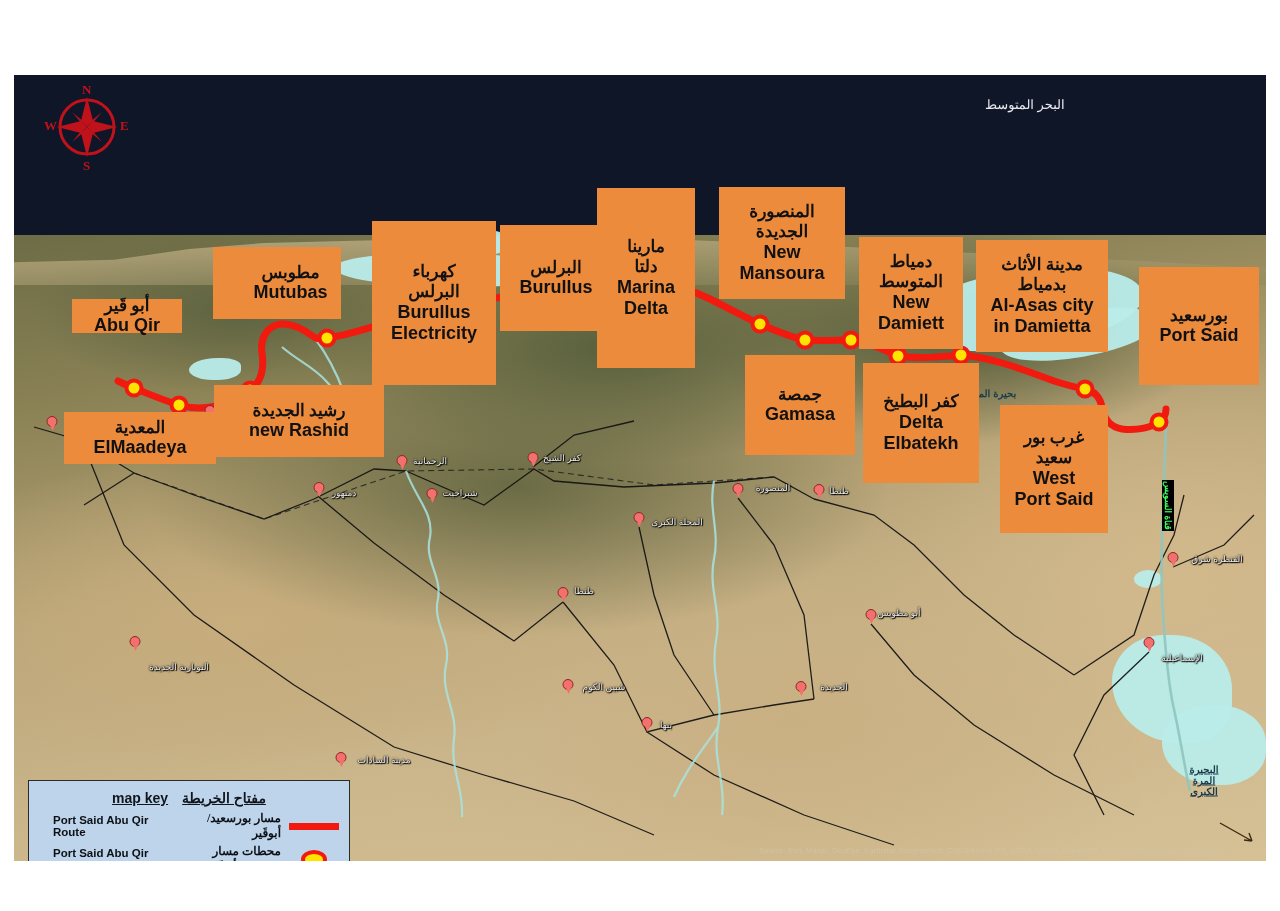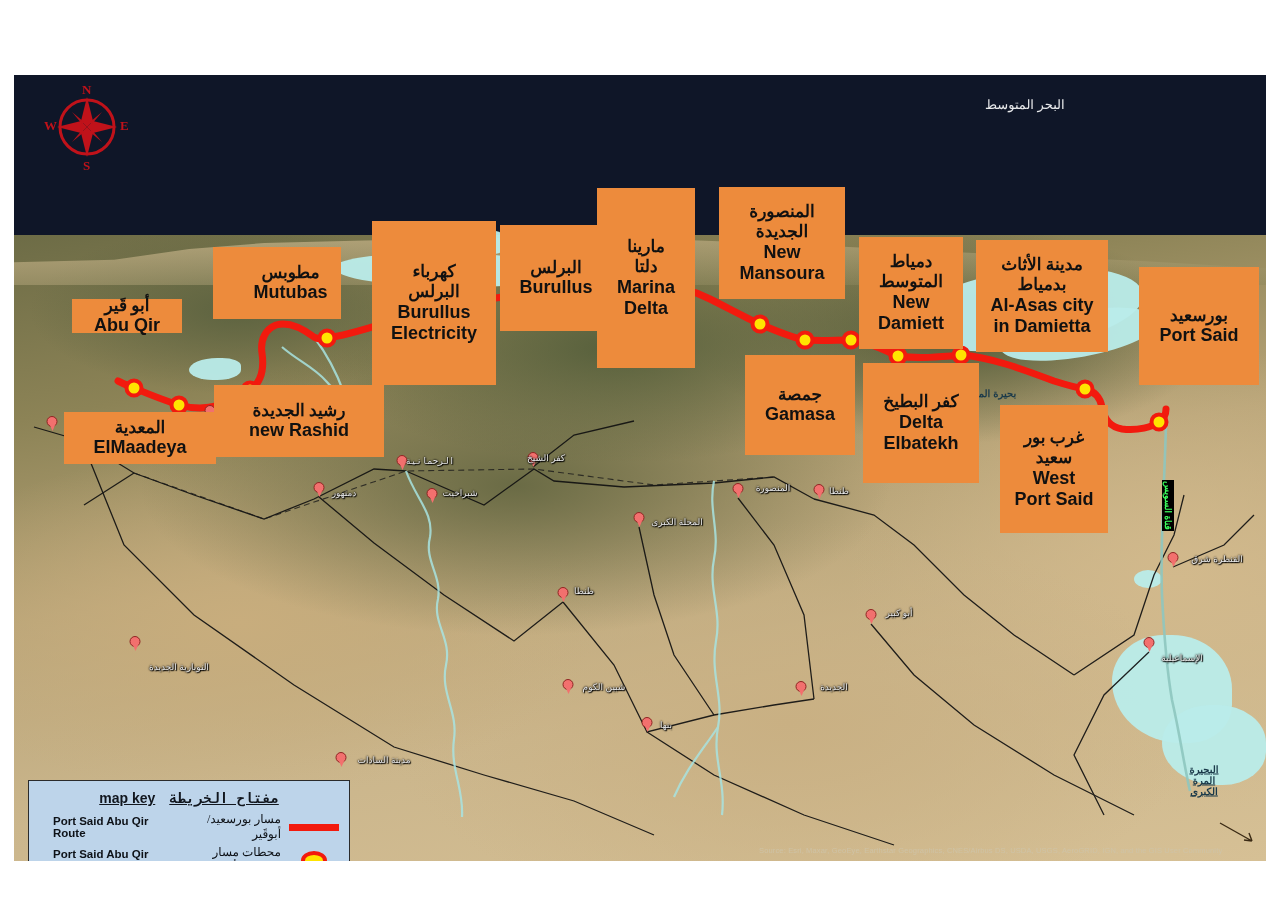--- a/index.html
+++ b/index.html
@@ -341,7 +341,7 @@
           <div class="head"></div>
           <div class="tip"></div>
         </div>
-        <div class="sat-label" style="left: 416px; top: 386px; font-family: Liberation Mono, monospace;">الرحمانية</div>
+        <div class="sat-label" style="left: 416px; top: 386px;">الرحمانية</div>
         <div class="pin" style="left: 418px; top: 428px;">
           <div class="head"></div>
           <div class="tip"></div>

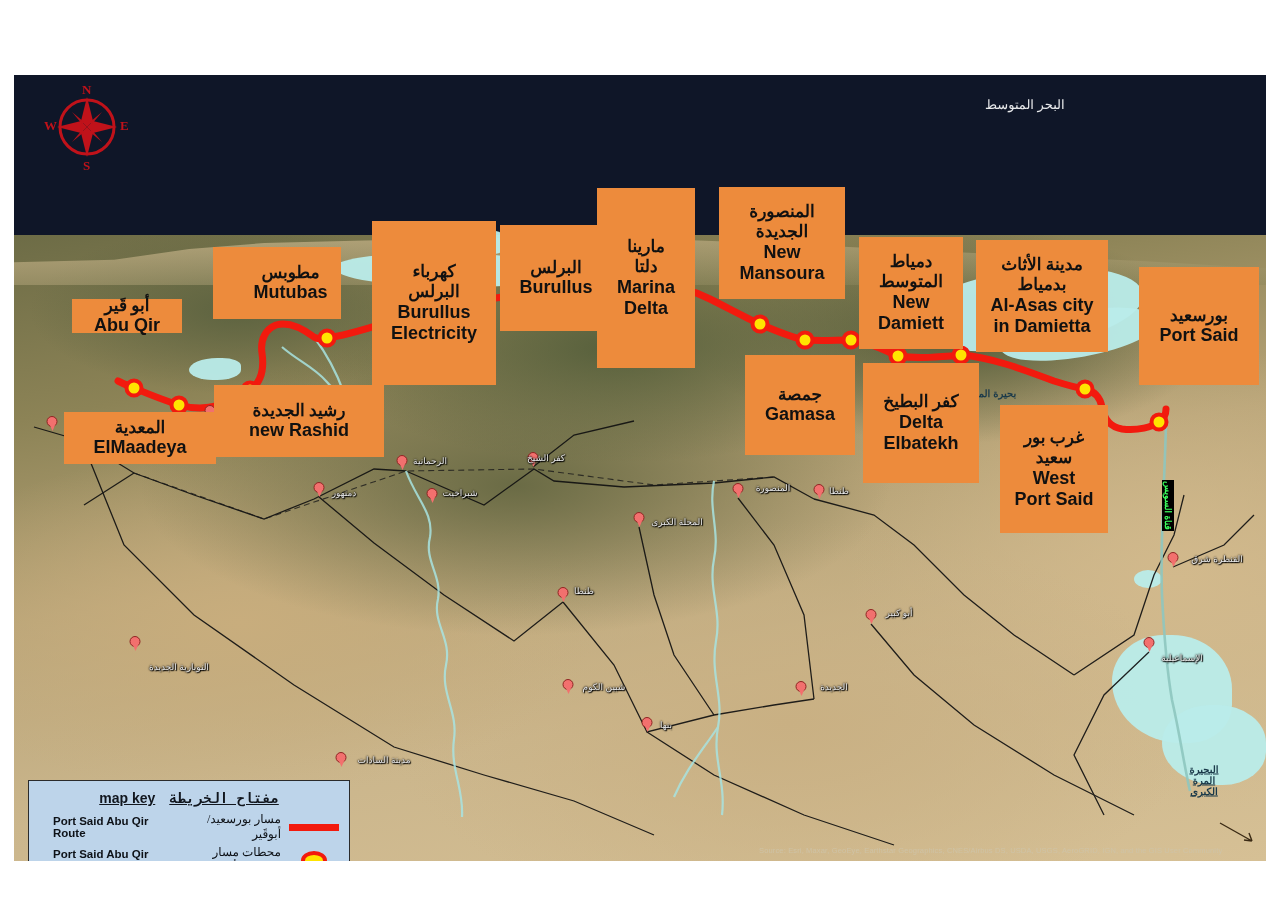--- a/index.html
+++ b/index.html
@@ -351,7 +351,7 @@
           <div class="head"></div>
           <div class="tip"></div>
         </div>
-        <div class="sat-label" style="left: 532px; top: 383px;">كفر الشيخ</div>
+        <div class="sat-label" style="left: 548px; top: 383px;">كفر الشيخ</div>
         <div class="pin" style="left: 625px; top: 452px;">
           <div class="head"></div>
           <div class="tip"></div>

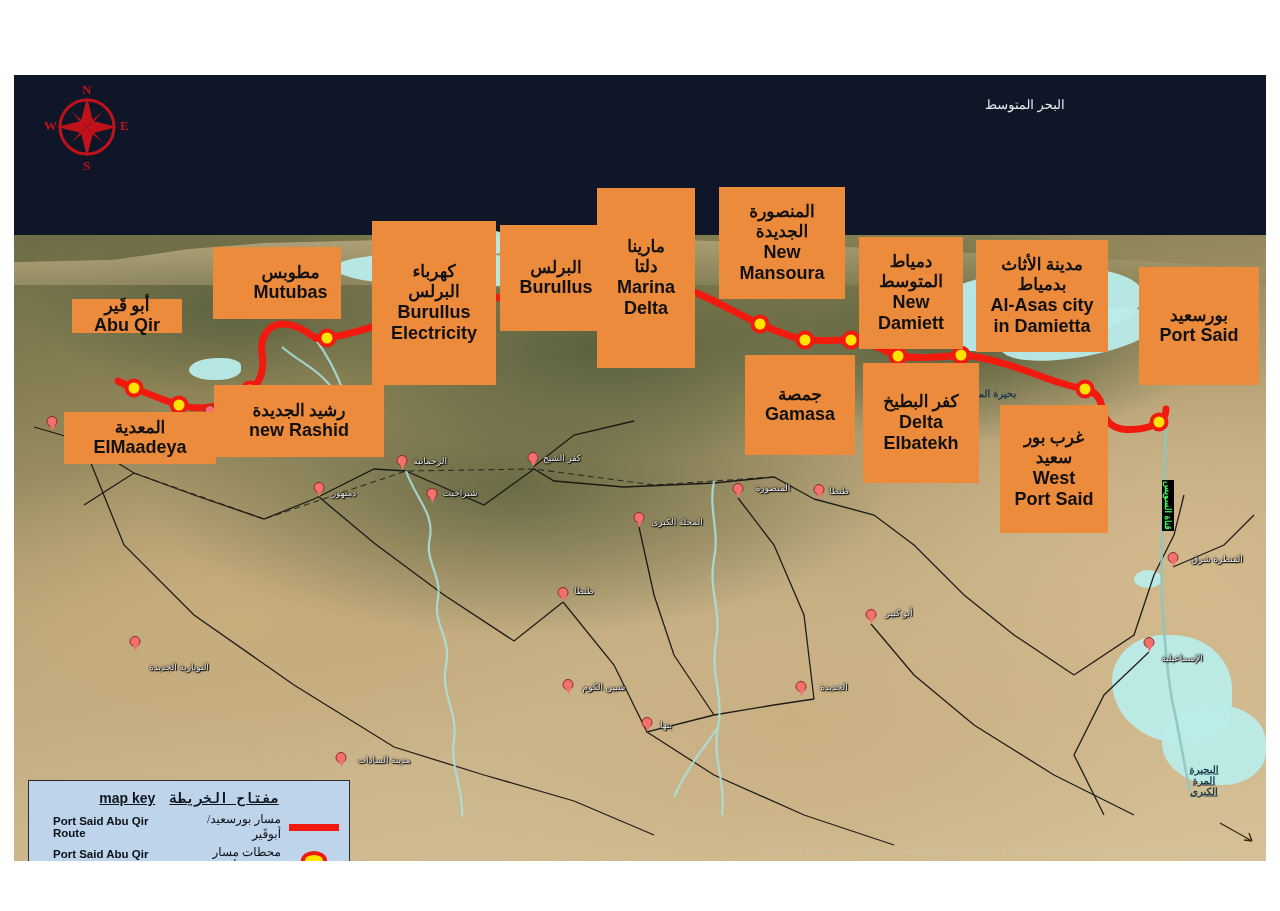--- a/index.html
+++ b/index.html
@@ -396,7 +396,7 @@
           <div class="head"></div>
           <div class="tip"></div>
         </div>
-        <div class="sat-label" style="left: 885px; top: 538px;">أبو كبير</div>
+        <div class="sat-label" style="left: 885px; top: 538px;">أبو مطوبس</div>
         <div class="pin" style="left: 787px; top: 621px;">
           <div class="head"></div>
           <div class="tip"></div>

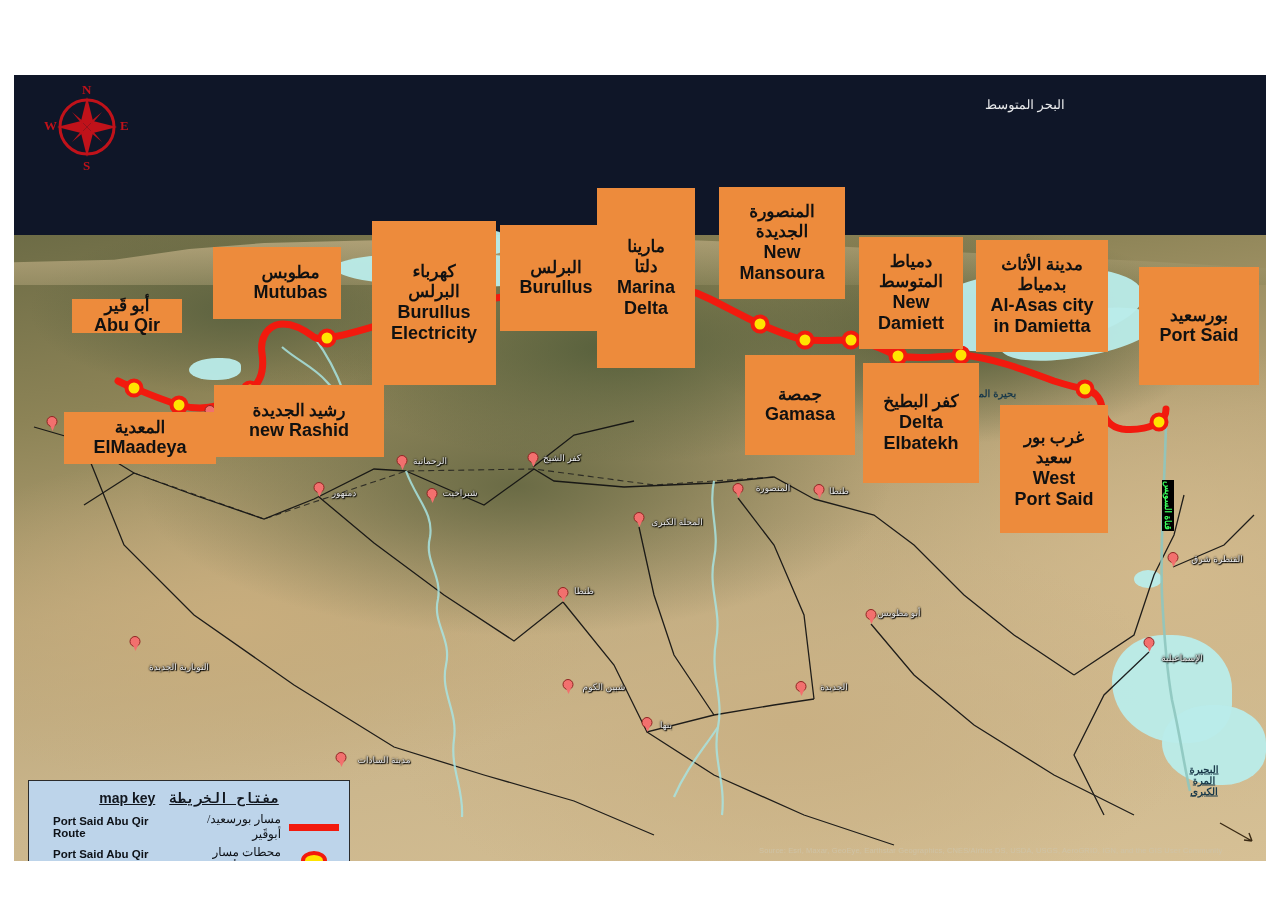--- a/index.html
+++ b/index.html
@@ -180,7 +180,7 @@
     font-weight: bold; font-size: 14px; text-decoration: underline;
     color: #11161e;
   }
-  #legend .lg-title .ar { direction: rtl; font-family: Liberation Mono, monospace; text-align: center; }
+  #legend .lg-title .ar { direction: rtl; font-family: Liberation Sans, sans-serif; text-align: center; }
   .lg-row {
     display: flex; align-items: center; justify-content: flex-end;
     gap: 6px; margin-bottom: 9px; height: 24px;

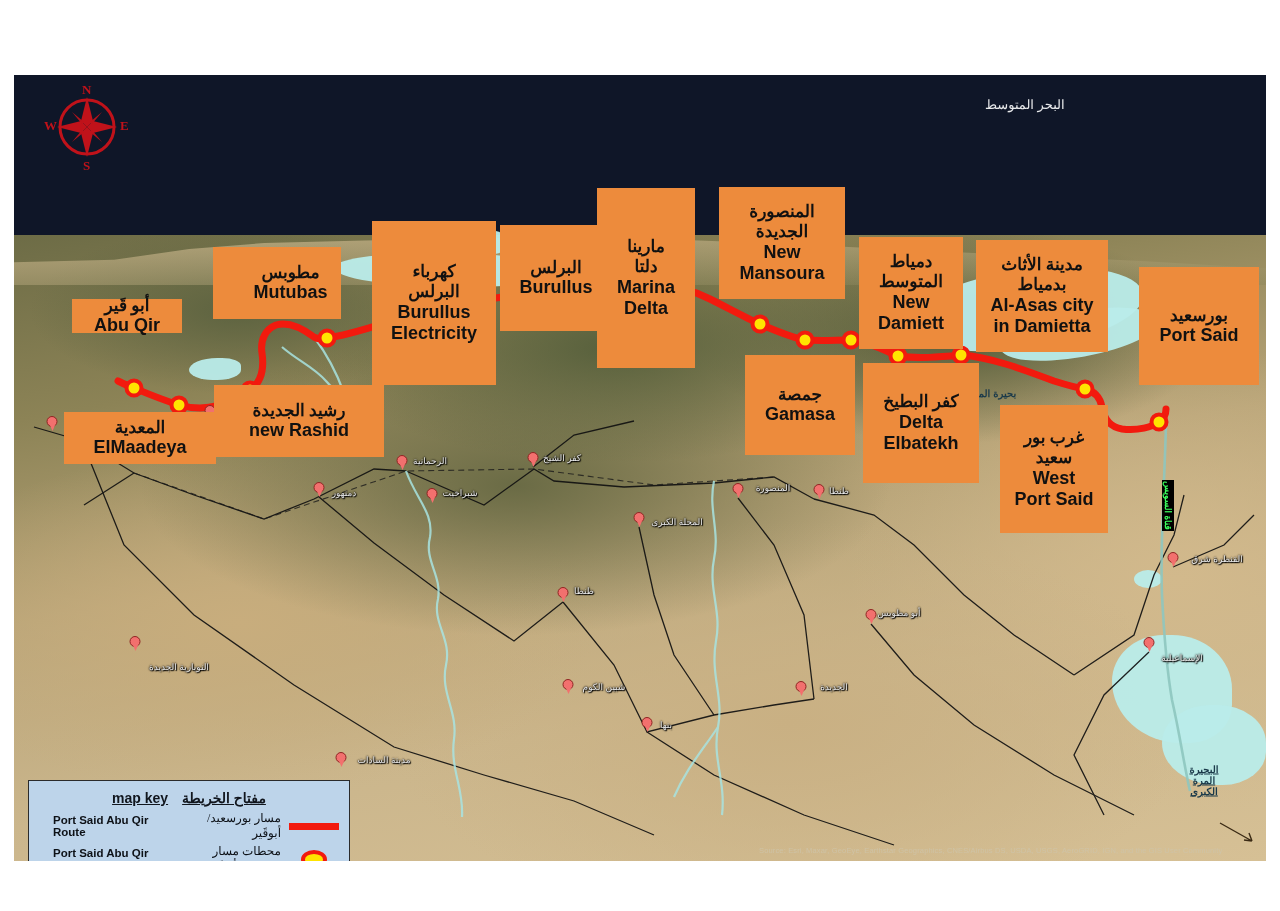--- a/index.html
+++ b/index.html
@@ -189,7 +189,7 @@
     display: flex; align-items: center; gap: 6px; flex: 1; justify-content: flex-end;
   }
   .lg-row .en { font-weight: bold; font-size: 11.5px; color: #0d1117; padding-left: 16px; }
-  .lg-row .ar { font-weight: normal; font-size: 12px; color: #0d1117; direction: rtl;
+  .lg-row .ar { font-weight: bold; font-size: 12px; color: #0d1117; direction: rtl;
                 font-family: "Liberation Serif", serif; }
   .lg-swatch { width: 54px; display: flex; align-items: center; justify-content: center; }
   .sw-route { width: 50px; height: 7px; background: #f21a0e; }

